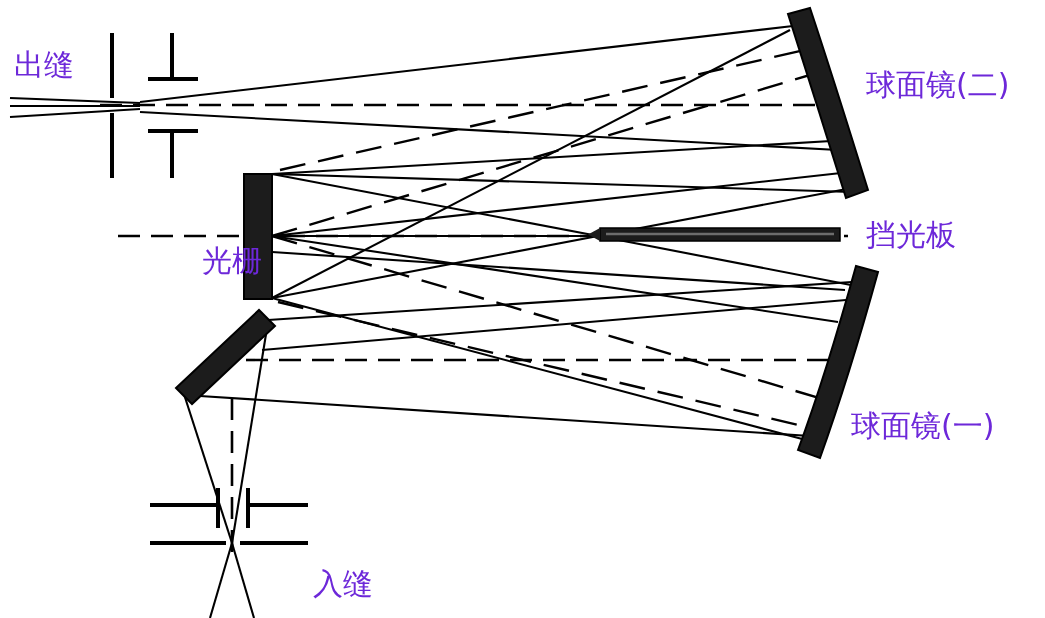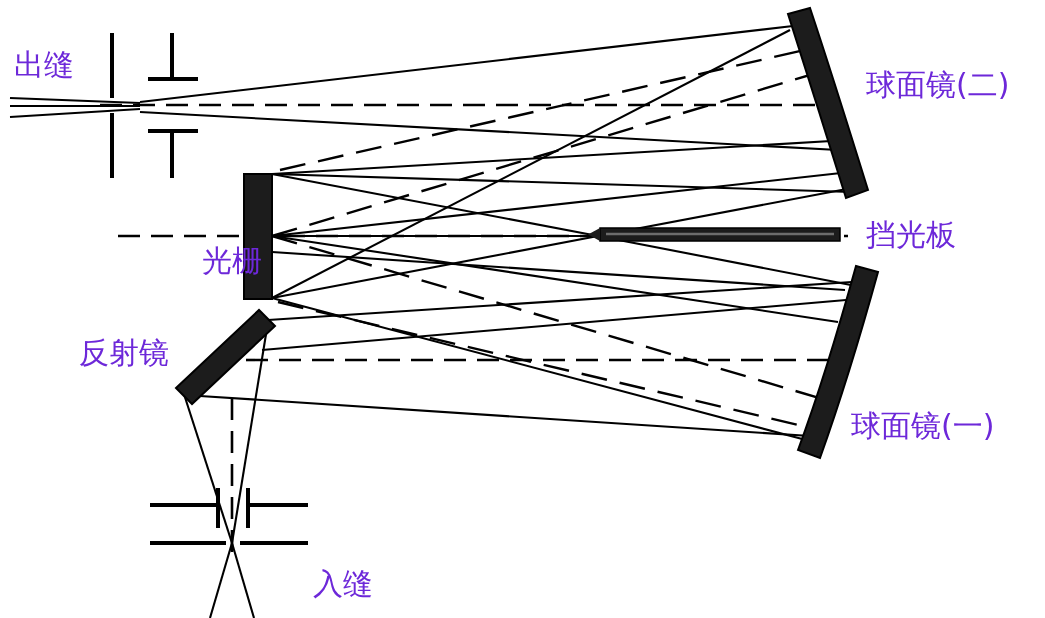--- a/index.html
+++ b/index.html
@@ -158,7 +158,6 @@
 
   <div class="lbl" id="lbl-grating">光栅</div>
 
-  <div class="lbl" id="lbl-mirror-ref">反射镜</div>
 
   <div class="lbl" id="lbl-entrance">入缝</div>
 

